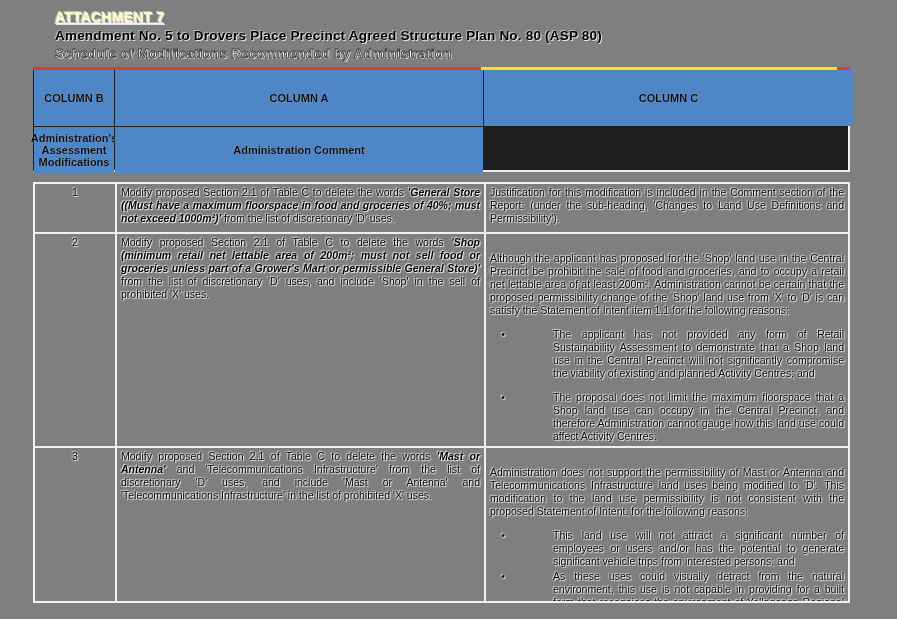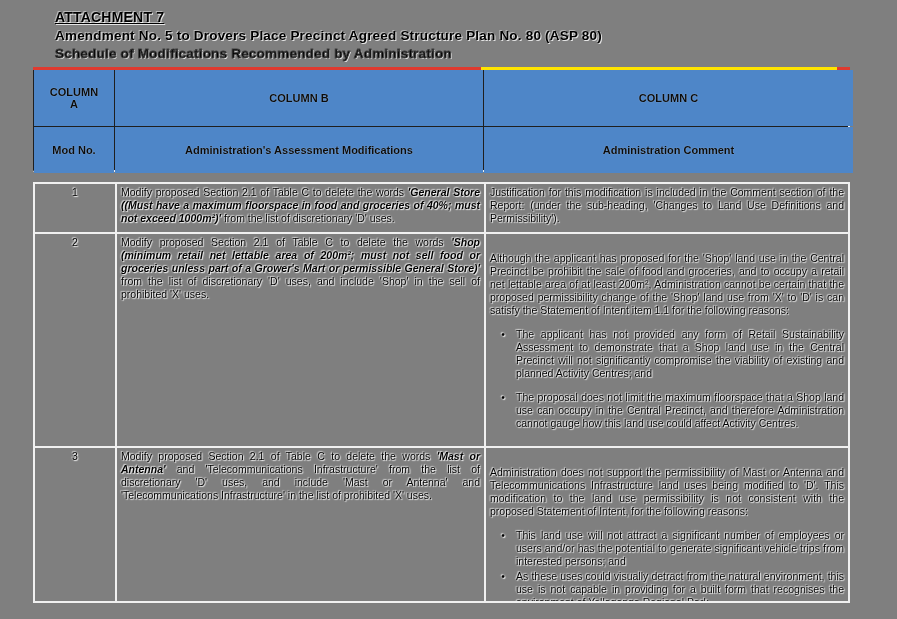--- a/index.html
+++ b/index.html
@@ -12,7 +12,7 @@
   }
   .titles{position:absolute;left:55px;top:8px;width:820px;}
   .t1{
-    font-size:14px;font-weight:bold;color:#000000;
+    font-size:14px;font-weight:bold;color:#fef9c3;
     text-decoration:underline;
     letter-spacing:.2px;line-height:19px;
     text-shadow:1px 1px 0 rgba(255,255,255,.8),-1px -1px 0 rgba(255,255,255,.45);

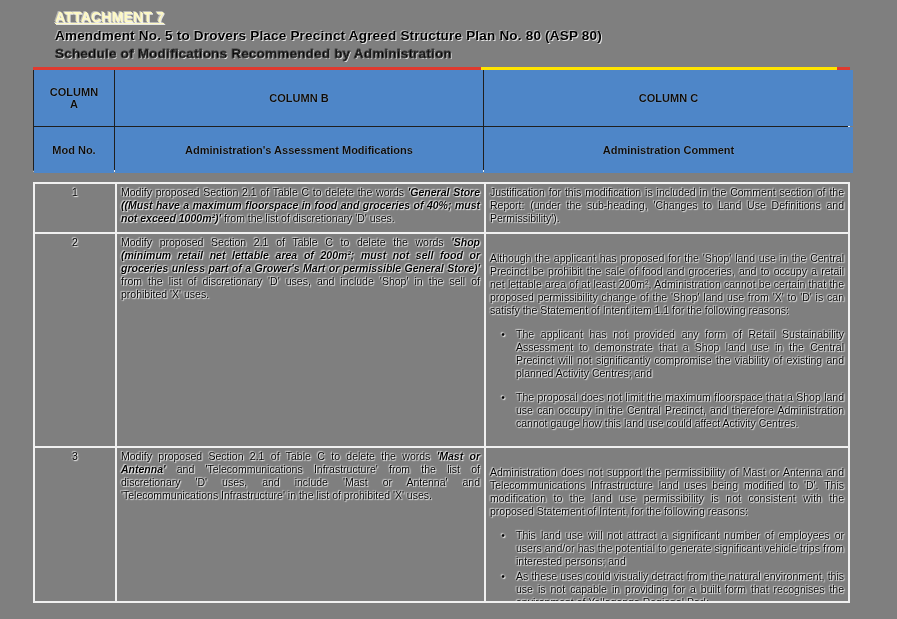--- a/index.html
+++ b/index.html
@@ -23,7 +23,7 @@
     text-shadow:1px 1px 0 rgba(255,255,255,.8),-1px -1px 0 rgba(255,255,255,.45);
   }
   .t3{
-    font-size:13.5px;font-weight:bold;color:#000000;
+    font-size:13.5px;font-weight:bold;color:#ffffff;
     letter-spacing:.2px;line-height:18px;
     -webkit-text-stroke:0.9px #3c3c3c;
     text-shadow:1px 1px 0 rgba(255,255,255,.85);

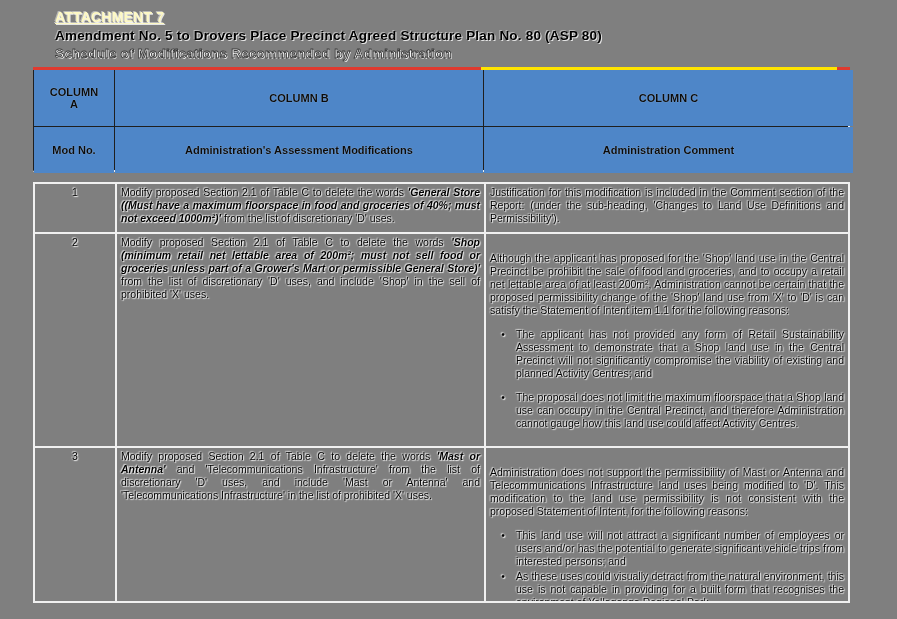--- a/index.html
+++ b/index.html
@@ -107,8 +107,8 @@
 </div>
 
 <div class="hdr">
+  <div class="hcell">COLUMN B</div>
   <div class="hcell narrow">COLUMN A</div>
-  <div class="hcell">COLUMN B</div>
   <div class="hcell">COLUMN C</div>
   <div class="hcell">Mod No.</div>
   <div class="hcell">Administration's Assessment Modifications</div>

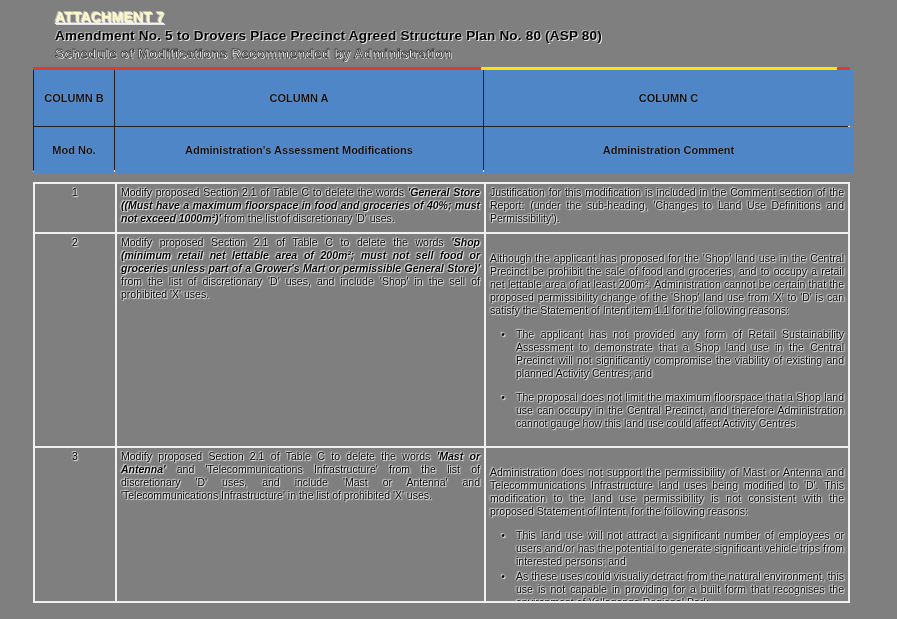--- a/index.html
+++ b/index.html
@@ -110,7 +110,6 @@
   <div class="hcell">COLUMN B</div>
   <div class="hcell narrow">COLUMN A</div>
   <div class="hcell">COLUMN C</div>
-  <div class="hcell">Mod No.</div>
   <div class="hcell">Administration's Assessment Modifications</div>
   <div class="hcell">Administration Comment</div>
 </div>

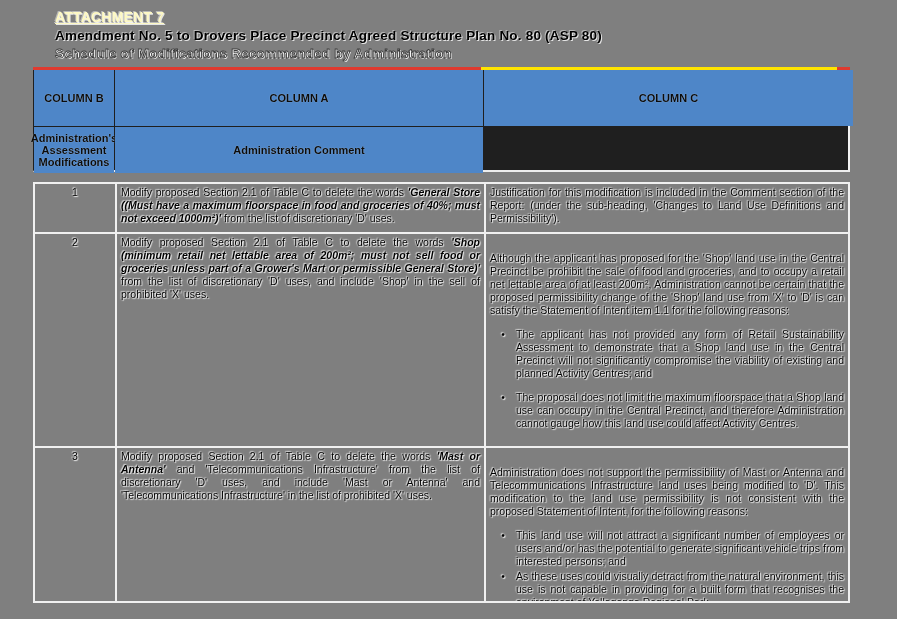--- a/index.html
+++ b/index.html
@@ -89,7 +89,7 @@
   .bullet{display:flex;margin:0 0 11px 0;}
   .bullet.tight{margin:0 0 2px 0;}
   .bdot{flex:0 0 26px;text-align:center;}
-  .btxt{flex:1;text-align:justify;}
+  .btxt{flex:1;text-align:justify;margin-left:37px;}
 </style>
 </head>
 <body>

